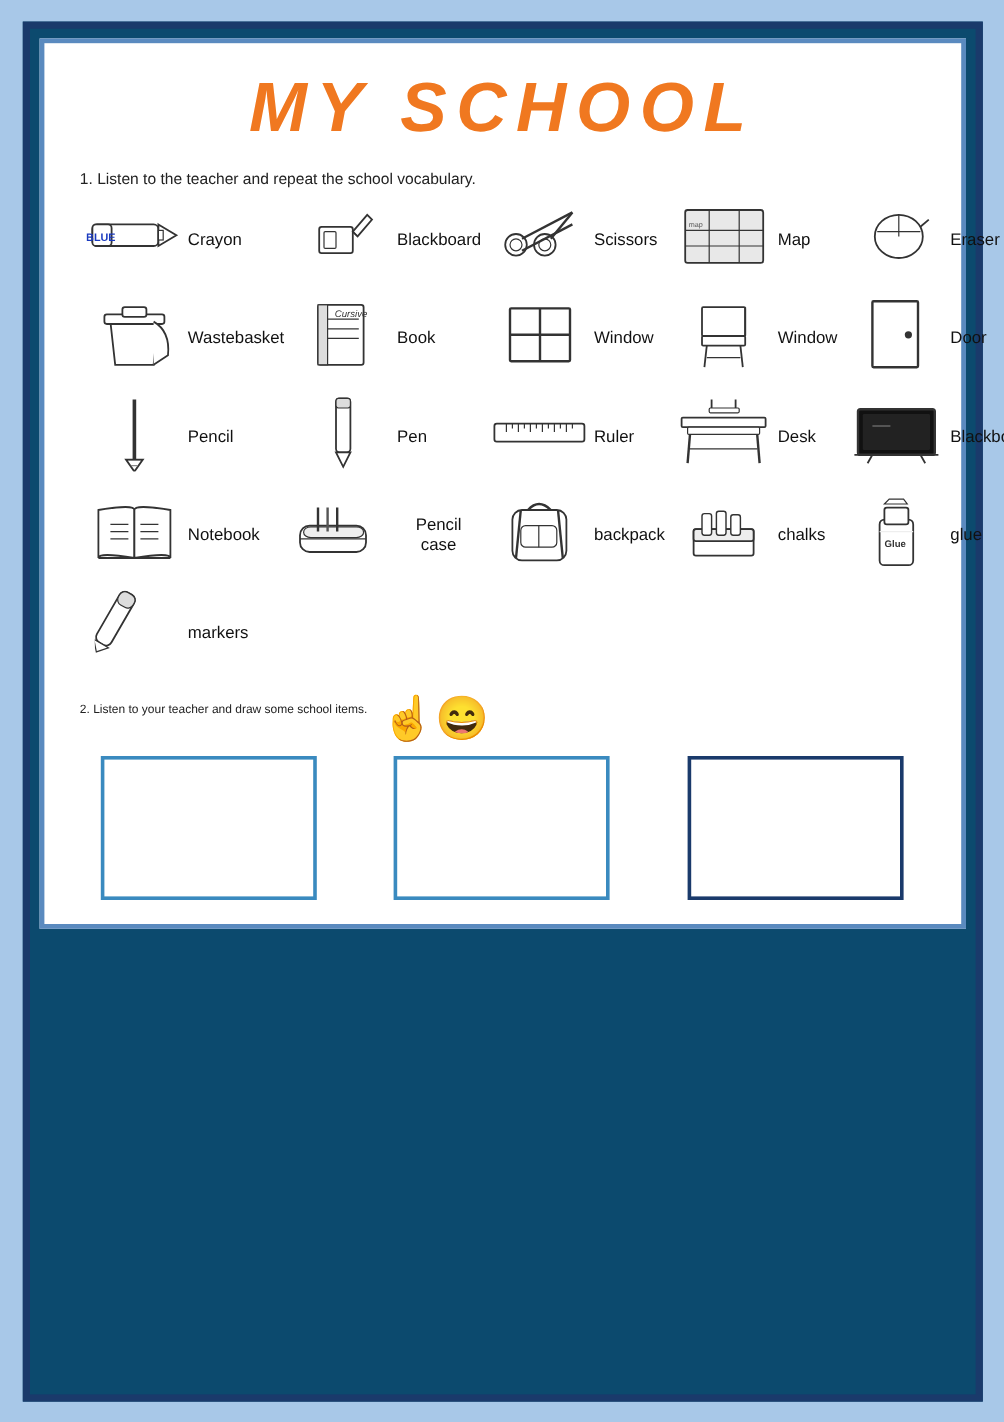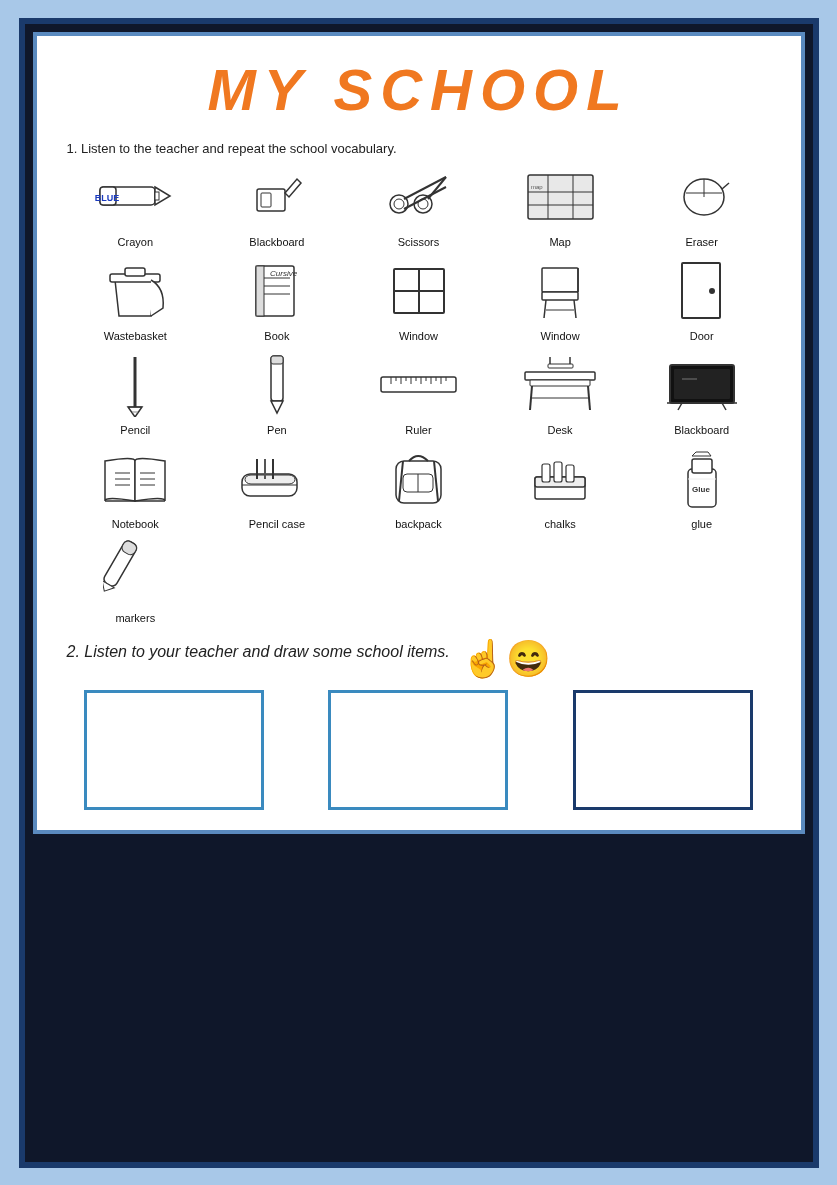--- a/index.html
+++ b/index.html
@@ -15,7 +15,7 @@
     .outer-border {
       width: 800px;
       min-height: 1150px;
-      background: #0f172a;
+      background: #0c4a6e;
       border: 6px solid #1a3a6b;
       padding: 8px;
     }

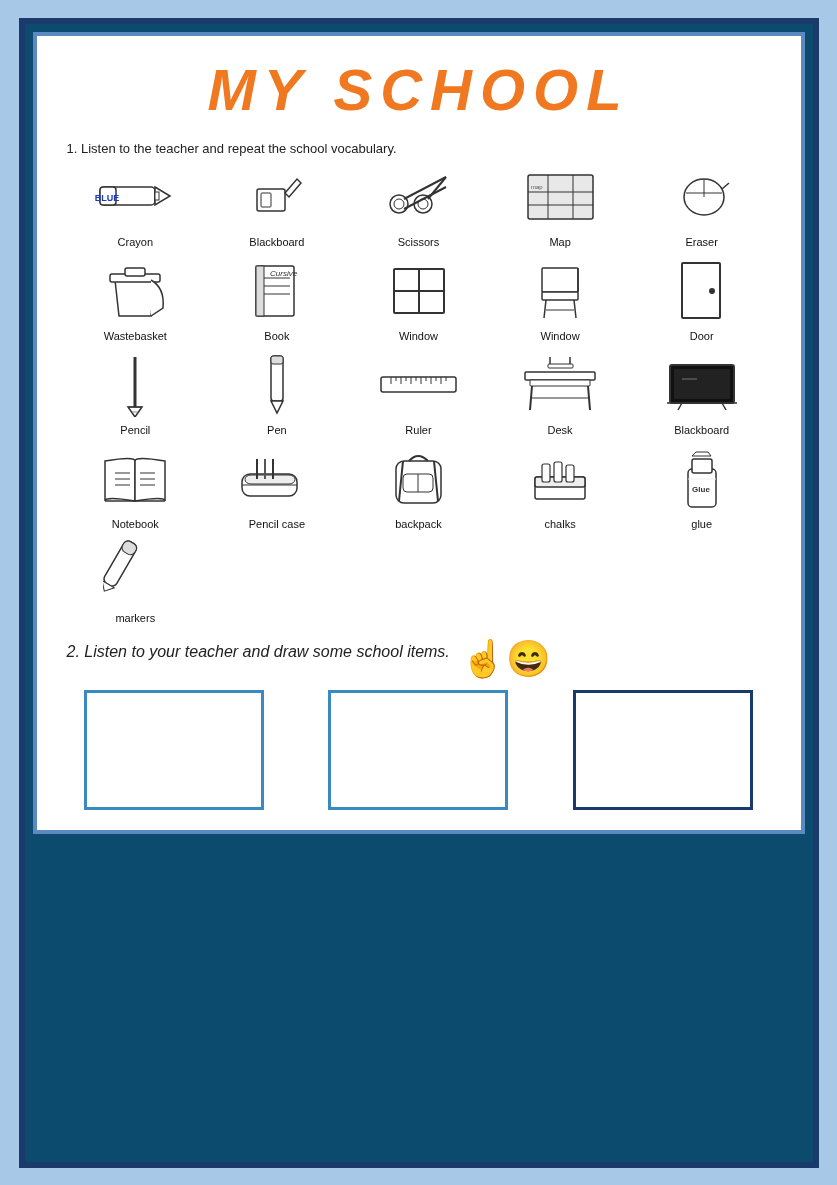--- a/index.html
+++ b/index.html
@@ -49,7 +49,7 @@
     }
     .vocab-item {
       display: flex;
-      flex-direction: column;
+      flex-direction: row;
       align-items: center;
       font-size: 12px;
       color: #222;

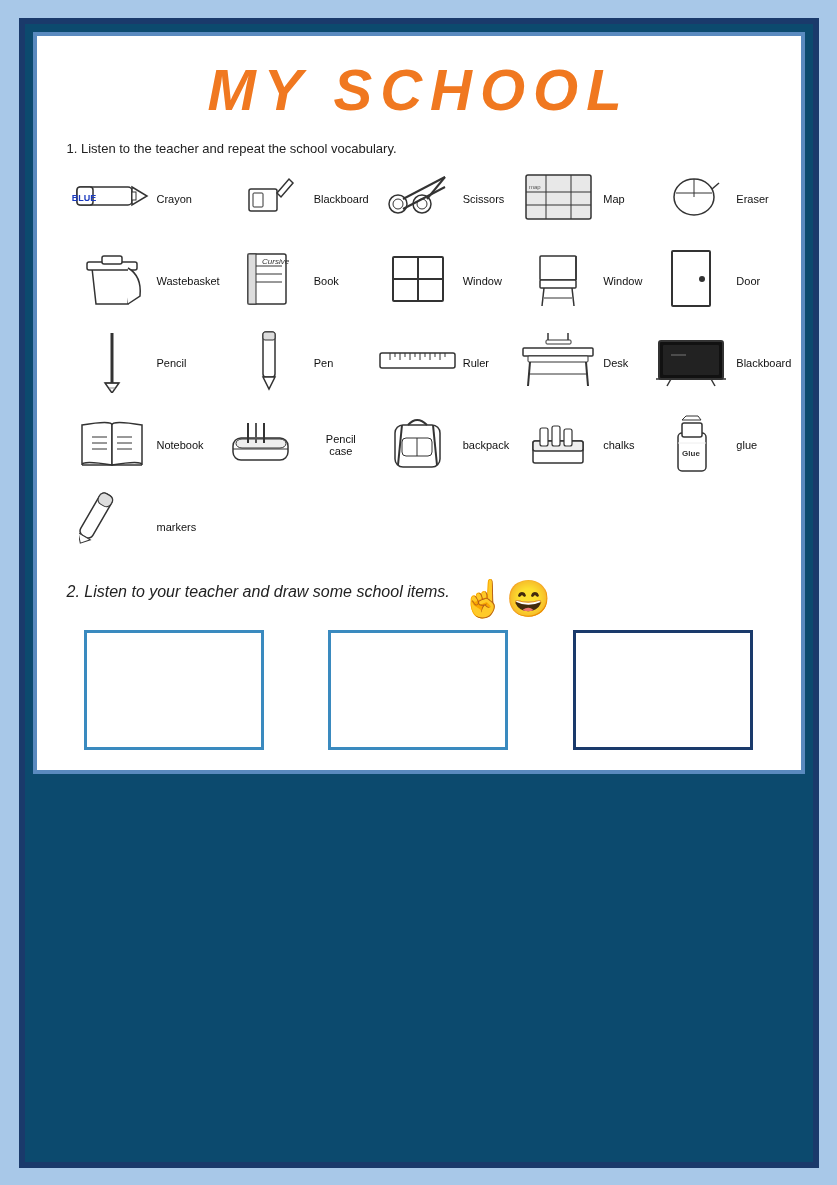--- a/index.html
+++ b/index.html
@@ -64,7 +64,7 @@
       margin-bottom: 4px;
     }
     .vocab-item .label {
-      font-size: 11px;
+      font-size: 14px;
       color: #111;
     }
     

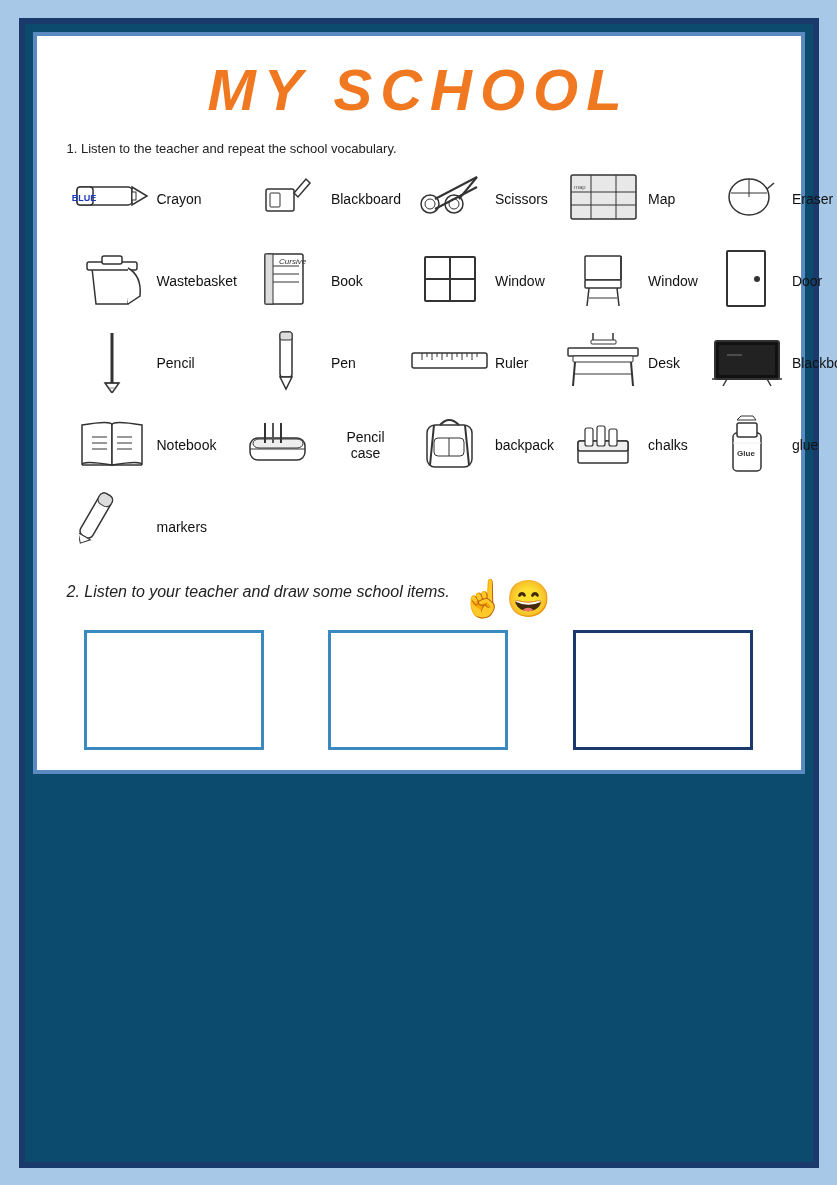--- a/index.html
+++ b/index.html
@@ -72,10 +72,9 @@
       margin-top: 14px;
     }
     .draw-instruction {
-      font-size: 16px;
+      font-size: 10px;
       margin-bottom: 14px;
       color: #222;
-      font-style: italic;
     }
     .draw-boxes {
       display: flex;

